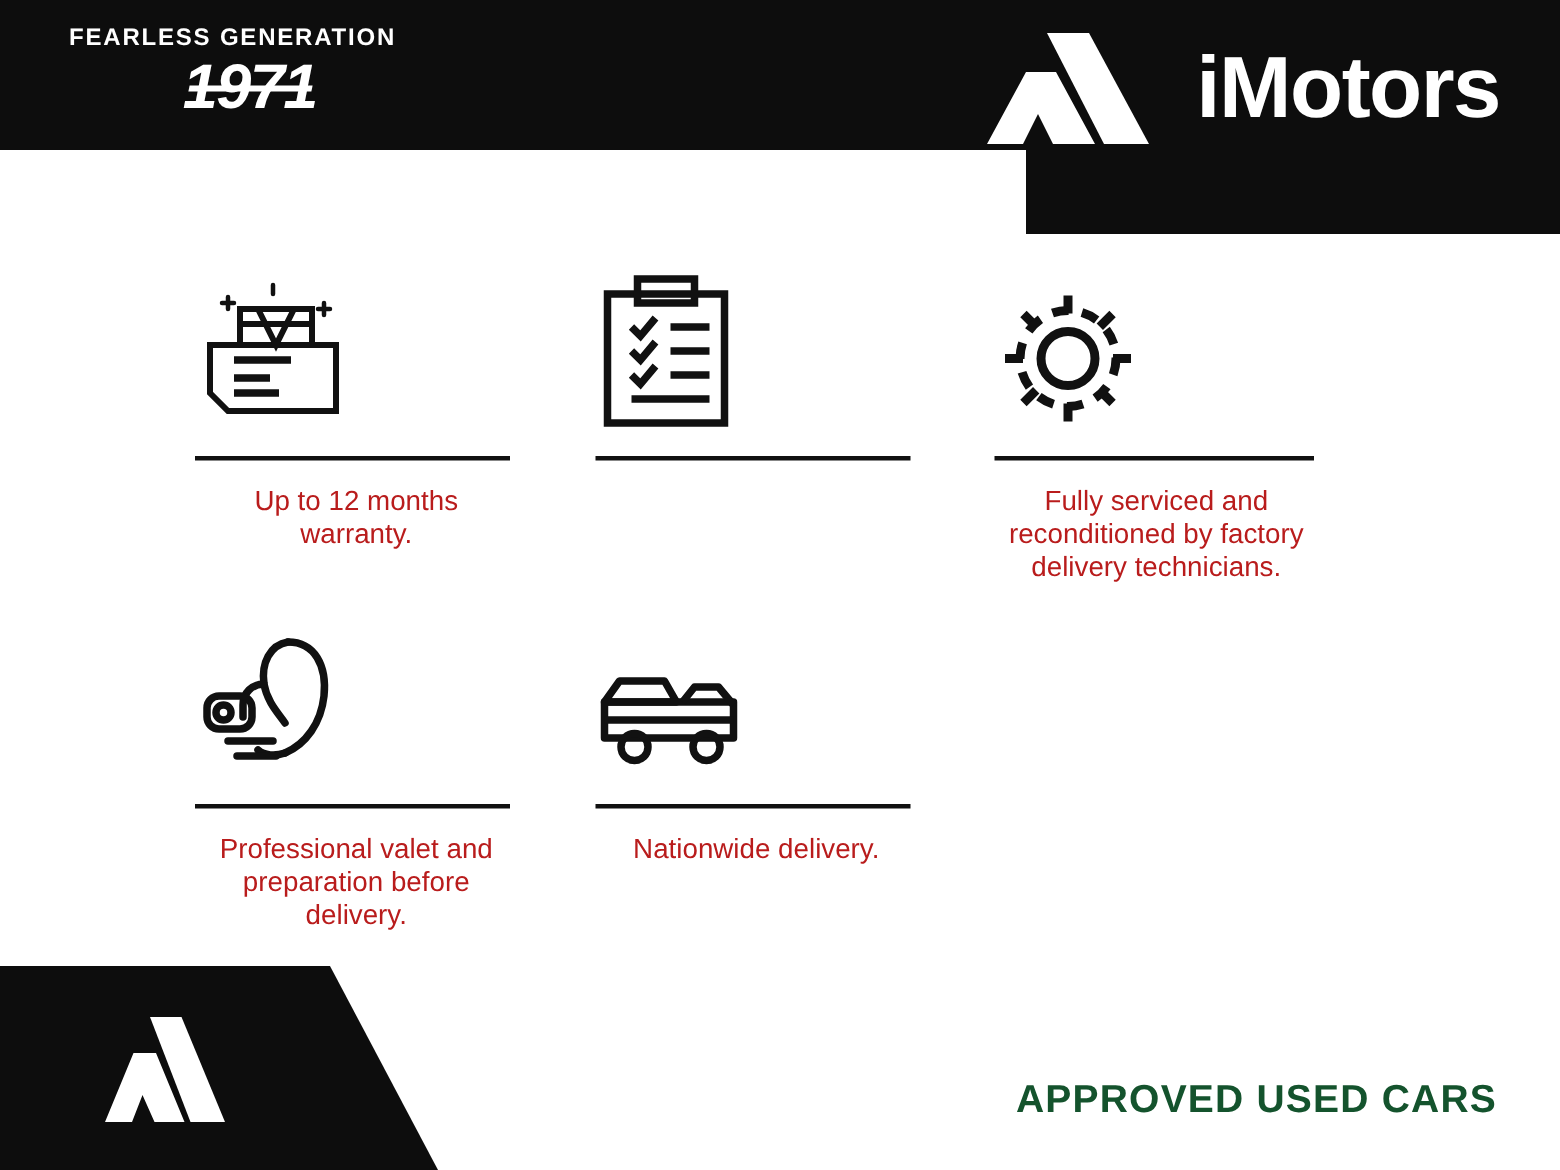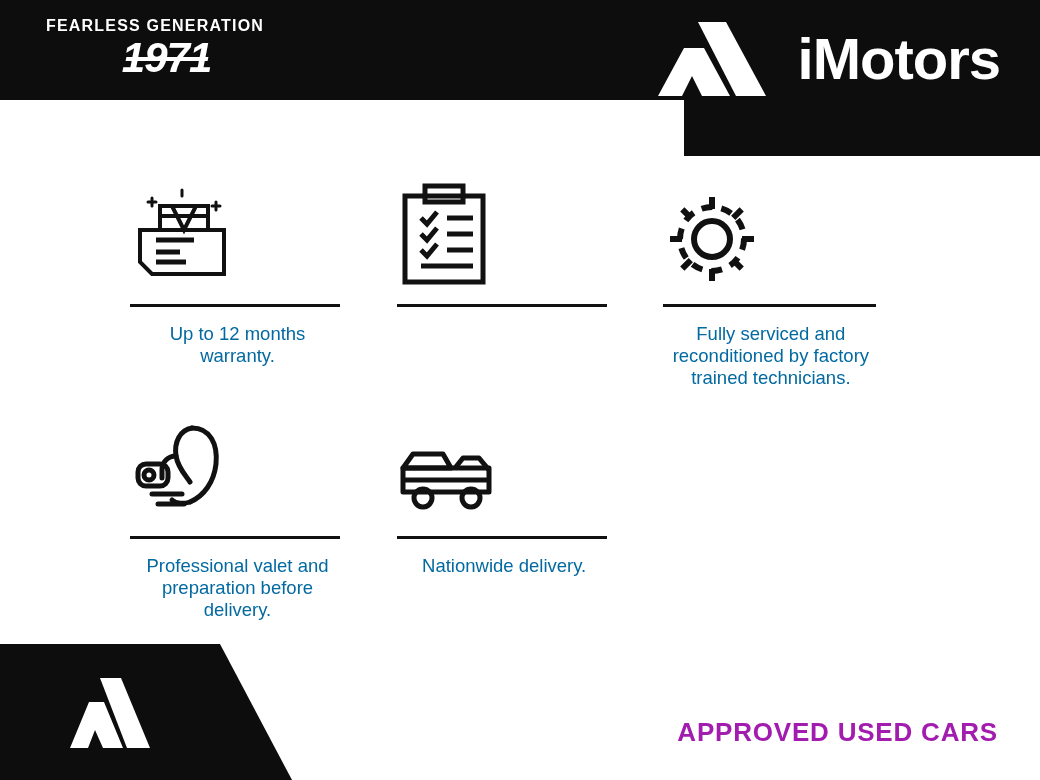--- a/index.html
+++ b/index.html
@@ -107,7 +107,7 @@
   .feature-text {
     font-size: 18.5px;
     line-height: 1.18;
-    color: #0369a1;
+    color: #b91c1c;
     max-width: 215px;
   }
   .row-2 { margin-top: 22px; }

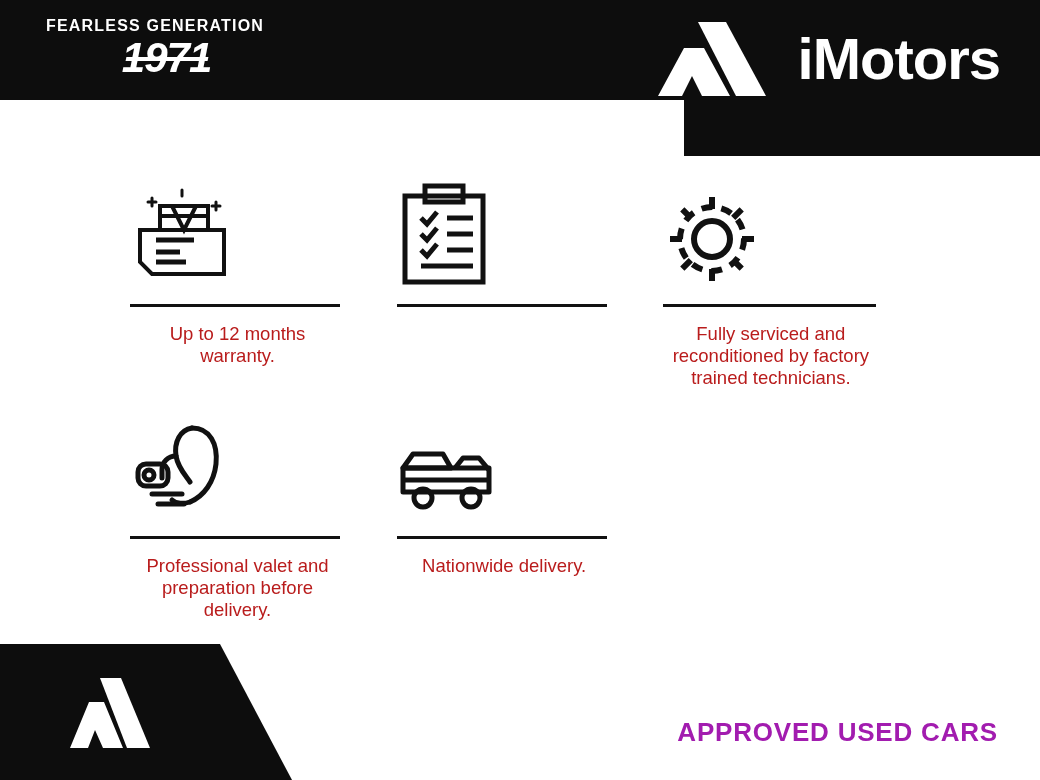--- a/index.html
+++ b/index.html
@@ -216,7 +216,7 @@
           </svg>
         </div>
         <div class="feature-rule" style="width:213px;"></div>
-        <div class="feature-text">Fully serviced and reconditioned by factory trained technicians.</div>
+        <div class="feature-text">Fully serviced and reconditioned by factory delivery technicians.</div>
       </div>
     </div>
 

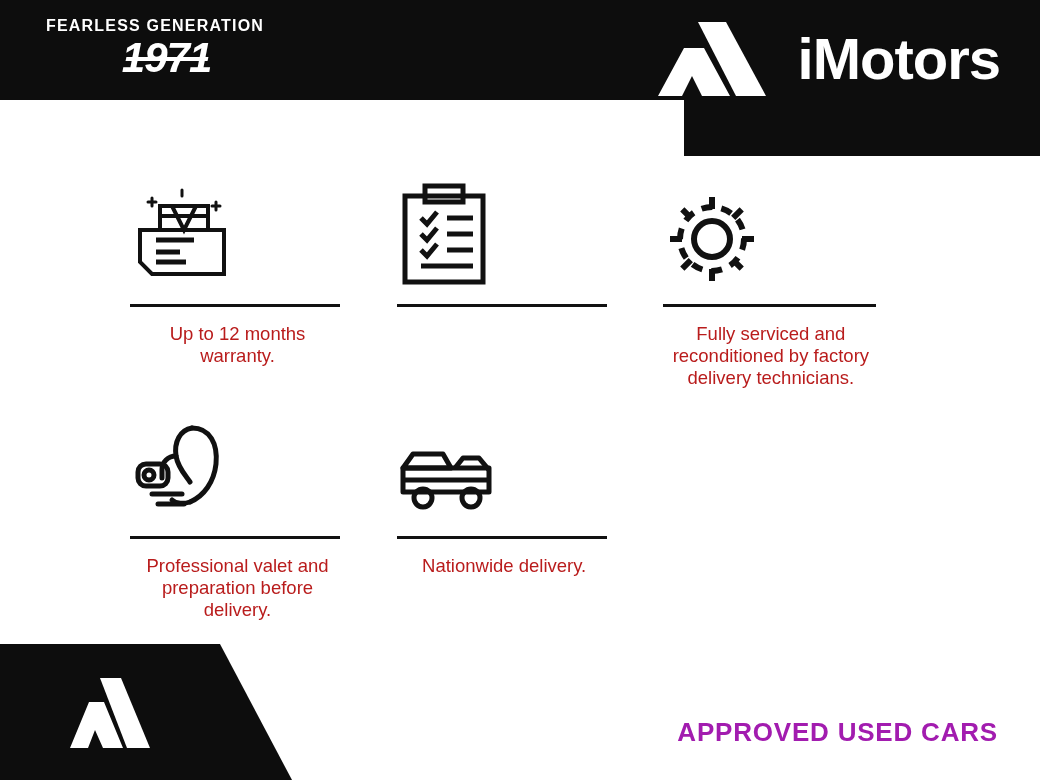--- a/index.html
+++ b/index.html
@@ -132,7 +132,7 @@
     font-size: 26px;
     font-weight: bold;
     letter-spacing: 0.8px;
-    color: #a21caf;
+    color: #14532d;
   }
 </style>
 </head>

